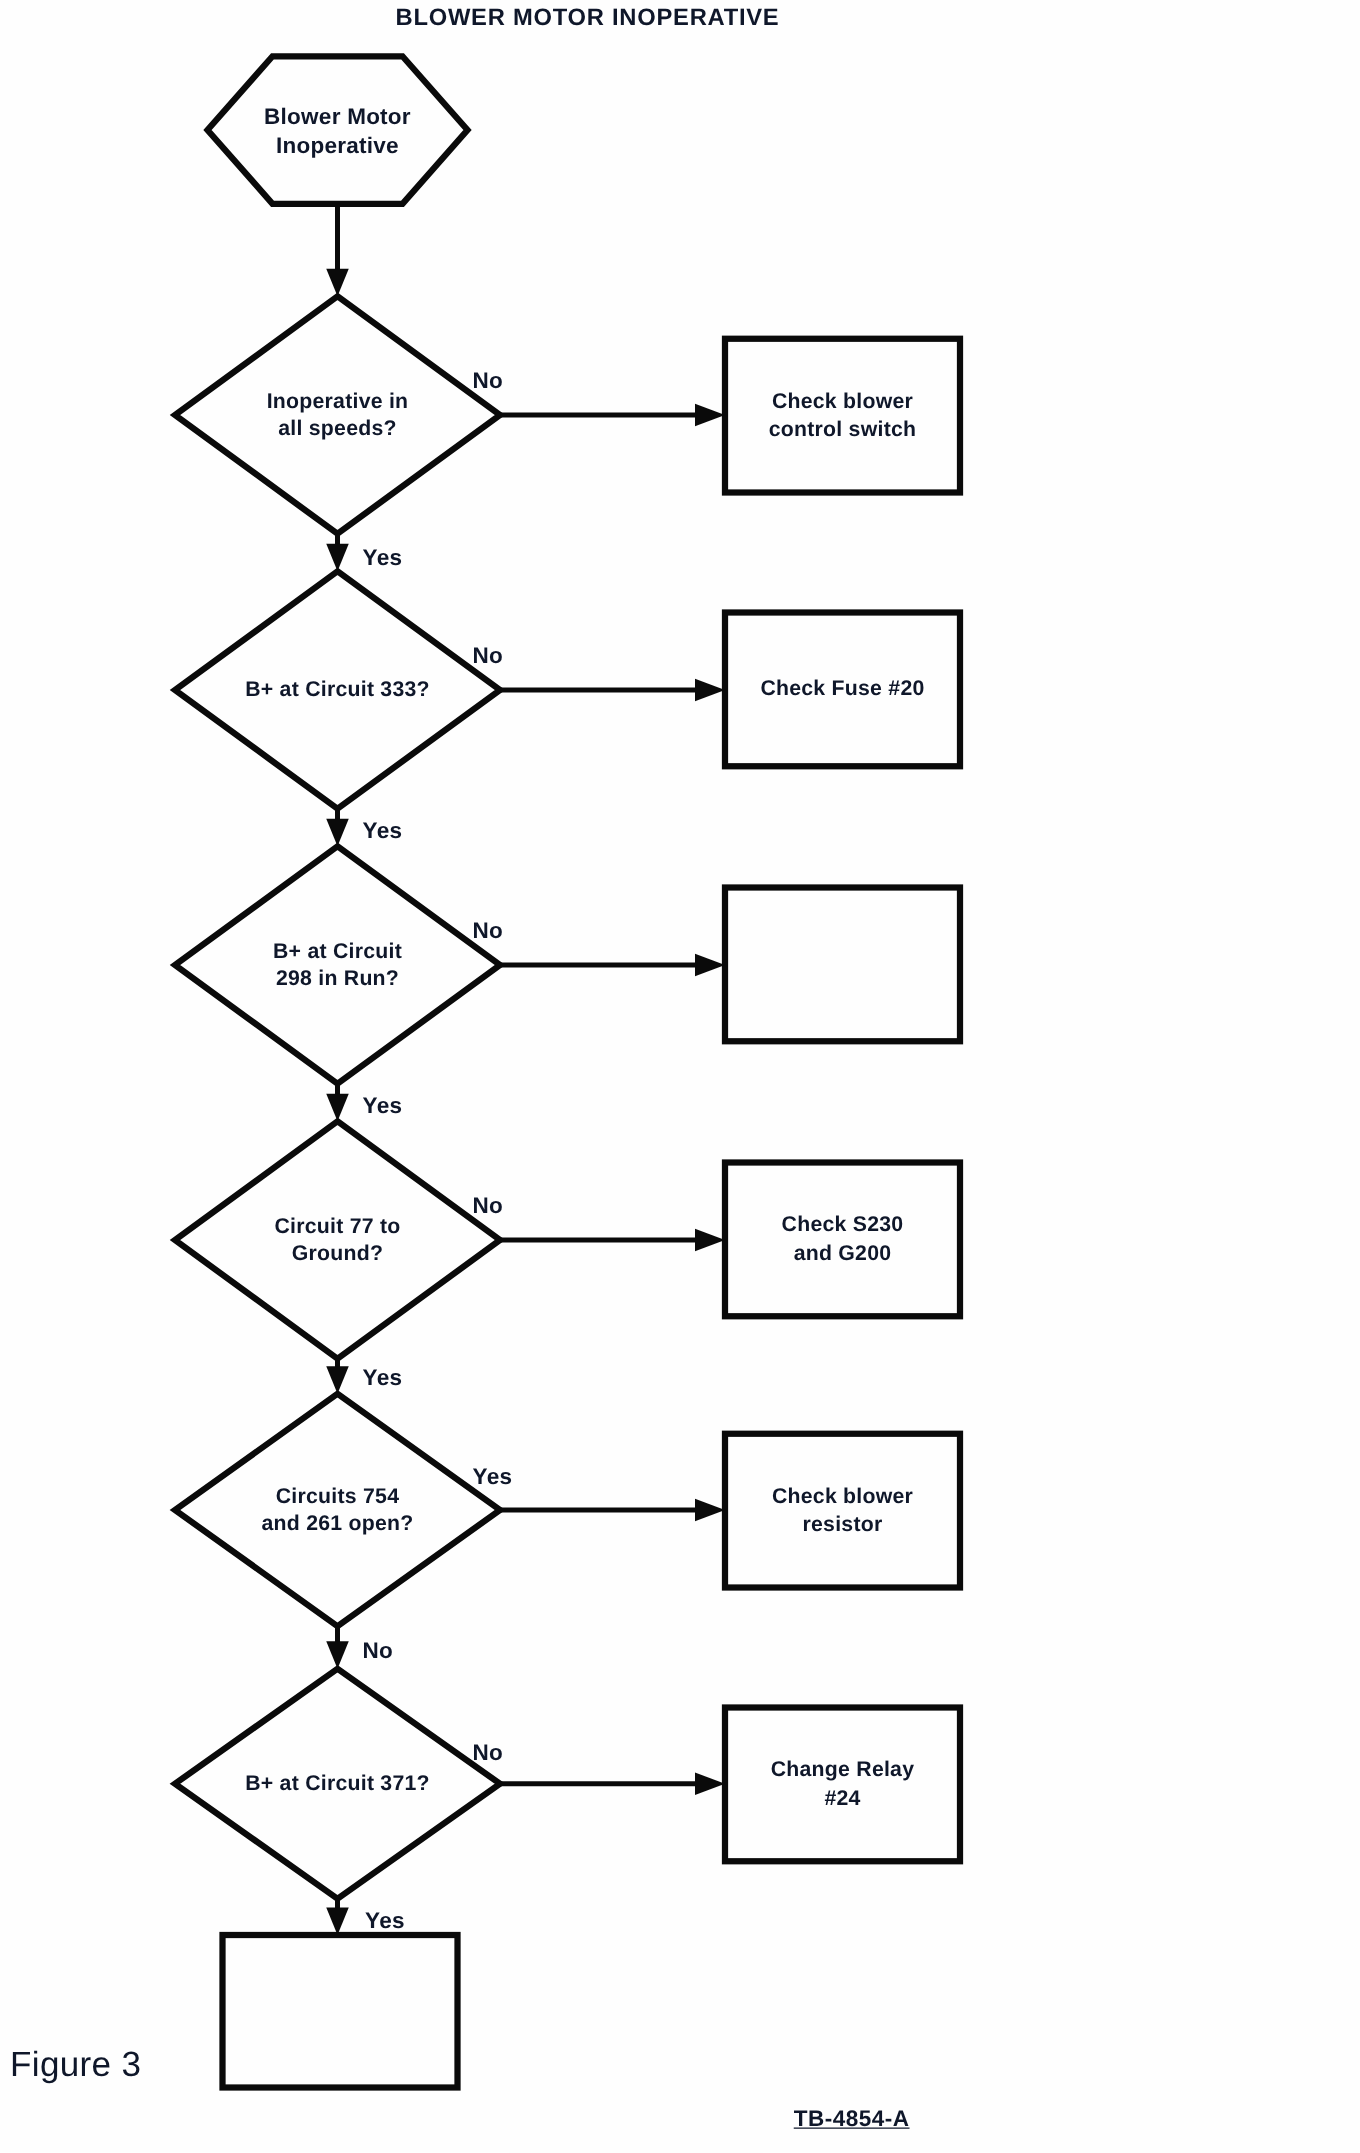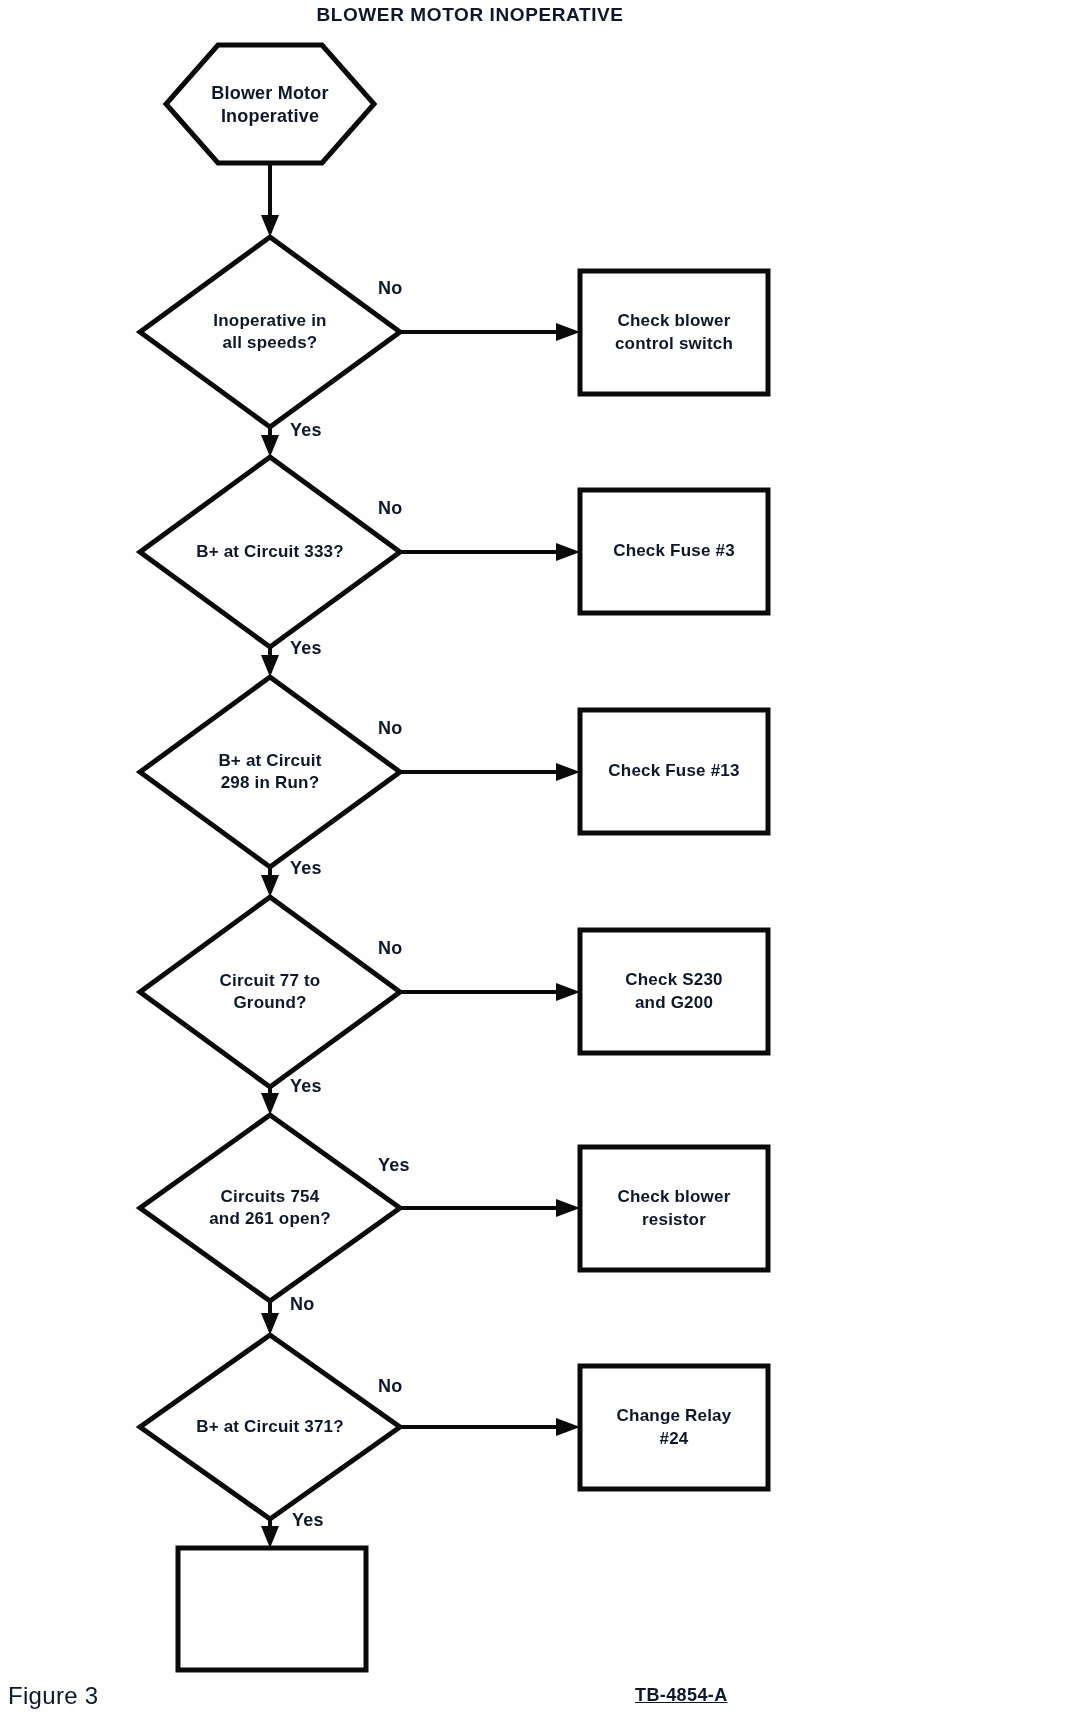--- a/index.html
+++ b/index.html
@@ -65,6 +65,7 @@
     font-weight: bold;
     font-size: 18px;
     letter-spacing: 0.3px;
+    margin-top: 16px;
   }
   .figure-label {
     position: absolute;

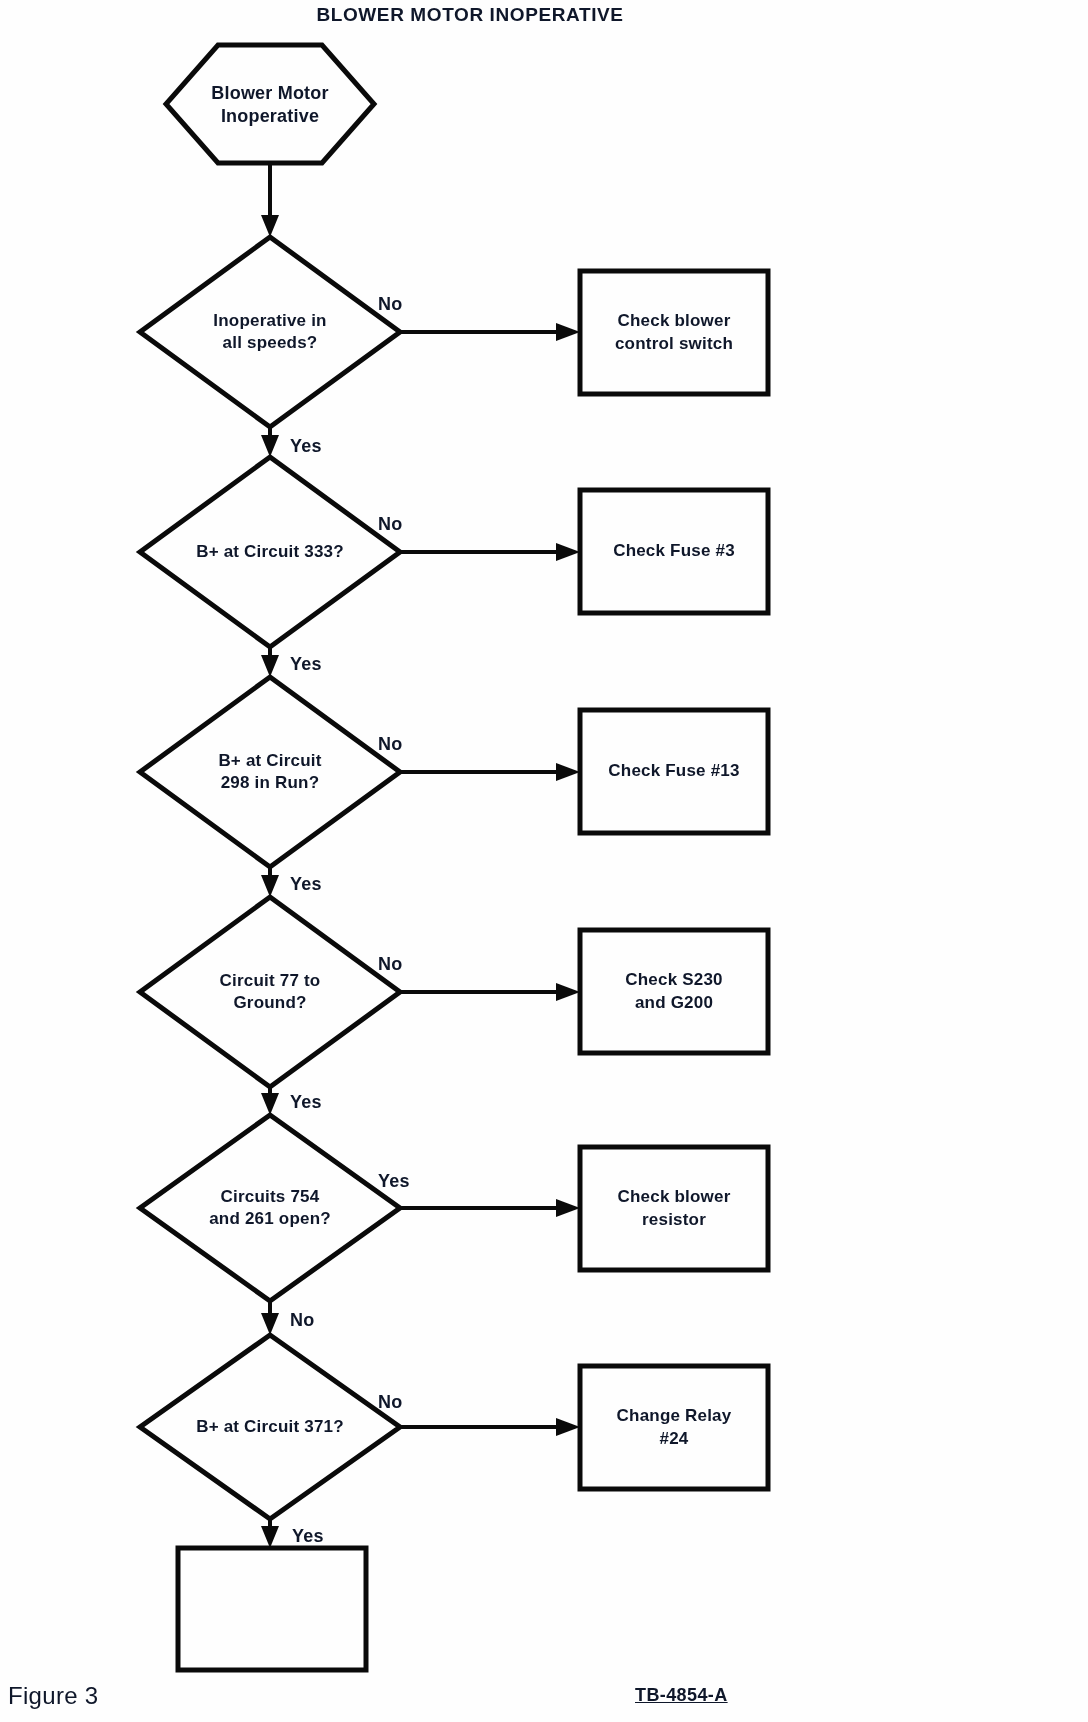--- a/index.html
+++ b/index.html
@@ -181,7 +181,7 @@
 
   <div class="txt" style="left:580px; top:271px; width:188px; height:123px;">Check blower
 control switch</div>
-  <div class="txt" style="left:580px; top:490px; width:188px; height:123px;">Check Fuse #3</div>
+  <div class="txt" style="left:580px; top:490px; width:188px; height:123px;">Check Fuse #20</div>
   <div class="txt" style="left:580px; top:710px; width:188px; height:123px;">Check Fuse #13</div>
   <div class="txt" style="left:580px; top:930px; width:188px; height:123px;">Check S230
 and G200</div>

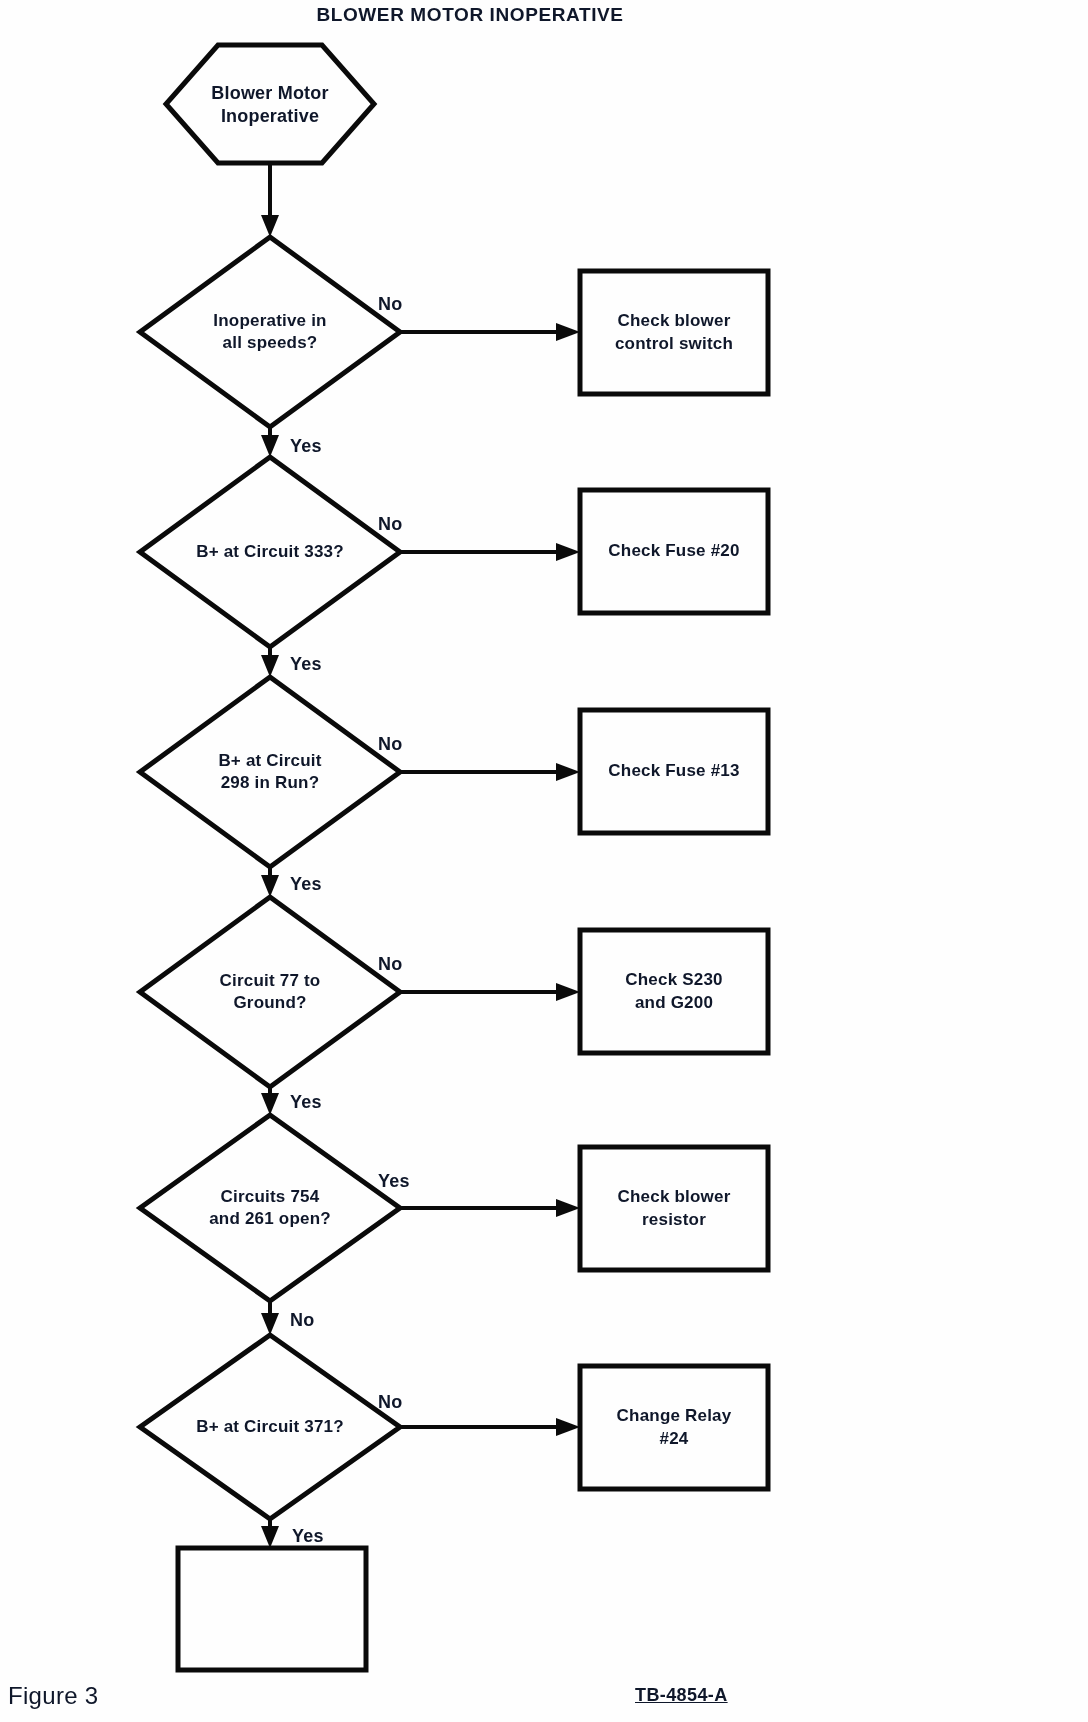--- a/index.html
+++ b/index.html
@@ -182,7 +182,6 @@
   <div class="txt" style="left:580px; top:271px; width:188px; height:123px;">Check blower
 control switch</div>
   <div class="txt" style="left:580px; top:490px; width:188px; height:123px;">Check Fuse #20</div>
-  <div class="txt" style="left:580px; top:710px; width:188px; height:123px;">Check Fuse #13</div>
   <div class="txt" style="left:580px; top:930px; width:188px; height:123px;">Check S230
 and G200</div>
   <div class="txt" style="left:580px; top:1147px; width:188px; height:123px;">Check blower

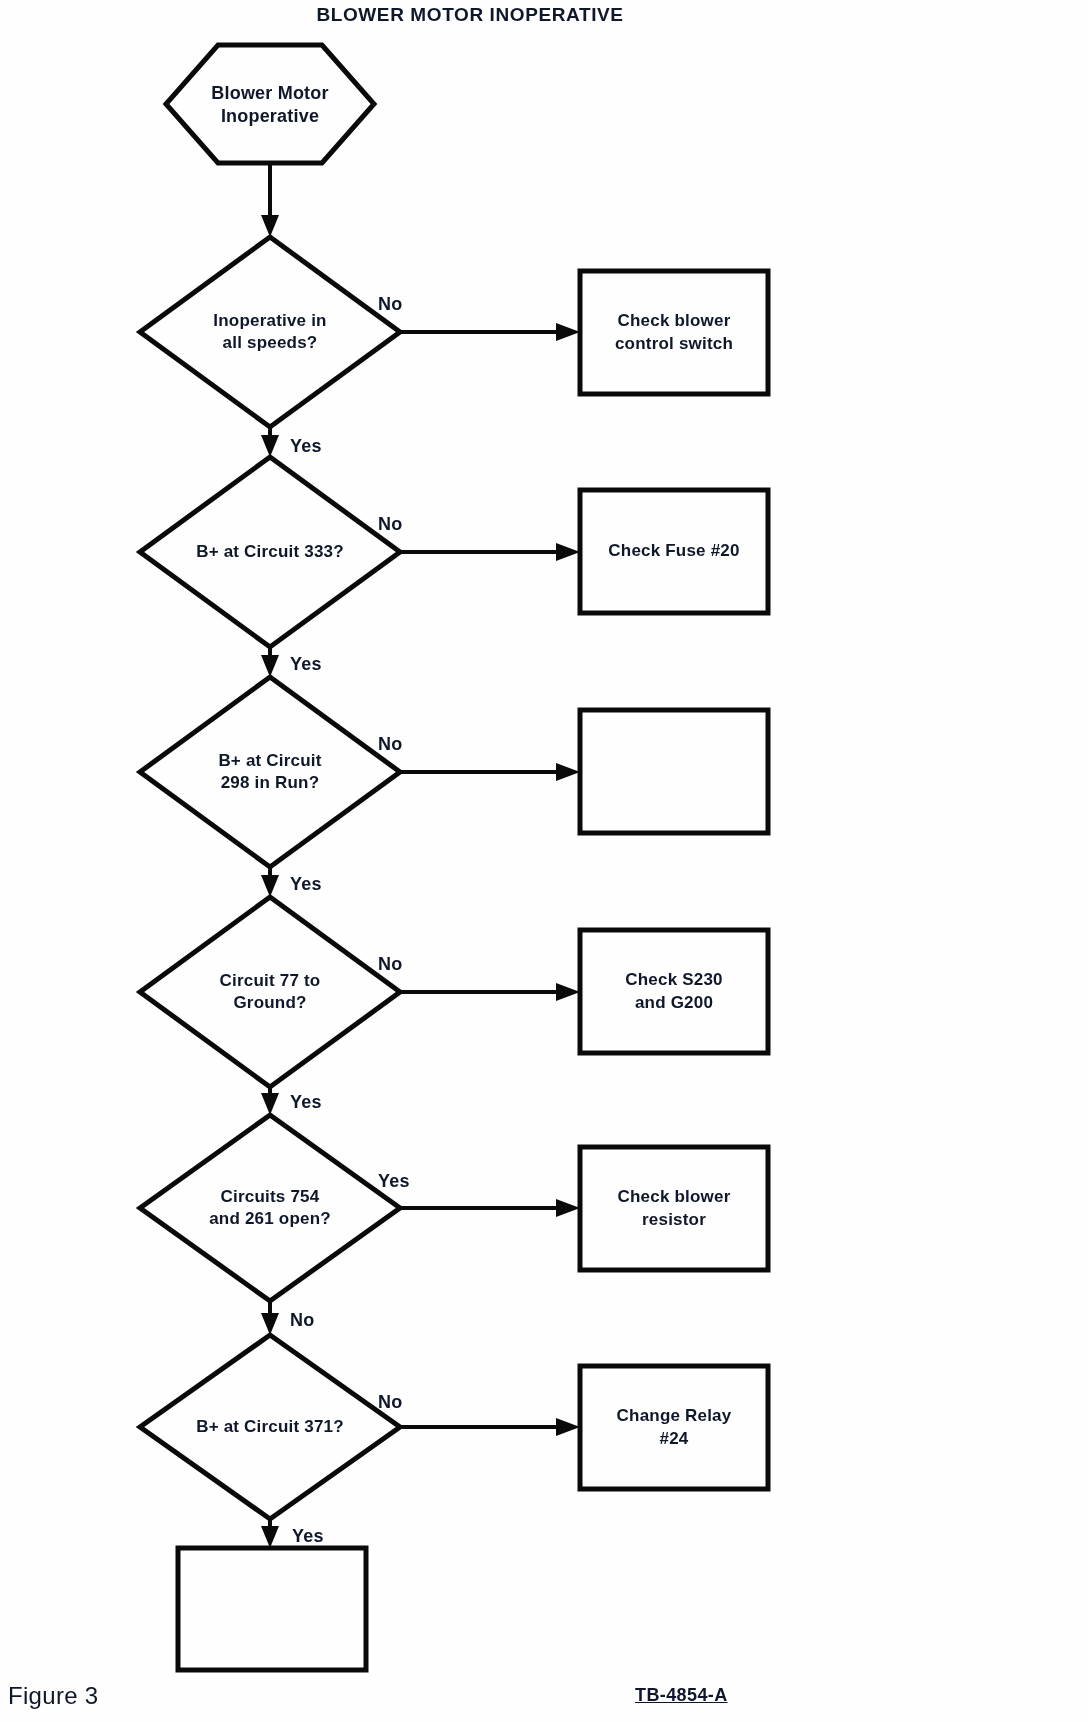--- a/index.html
+++ b/index.html
@@ -70,8 +70,8 @@
   .figure-label {
     position: absolute;
     left: 8px;
-    top: 1682px;
-    font-size: 24px;
+    top: 1636px;
+    font-size: 28px;
     letter-spacing: 0.3px;
   }
   .doc-code {

